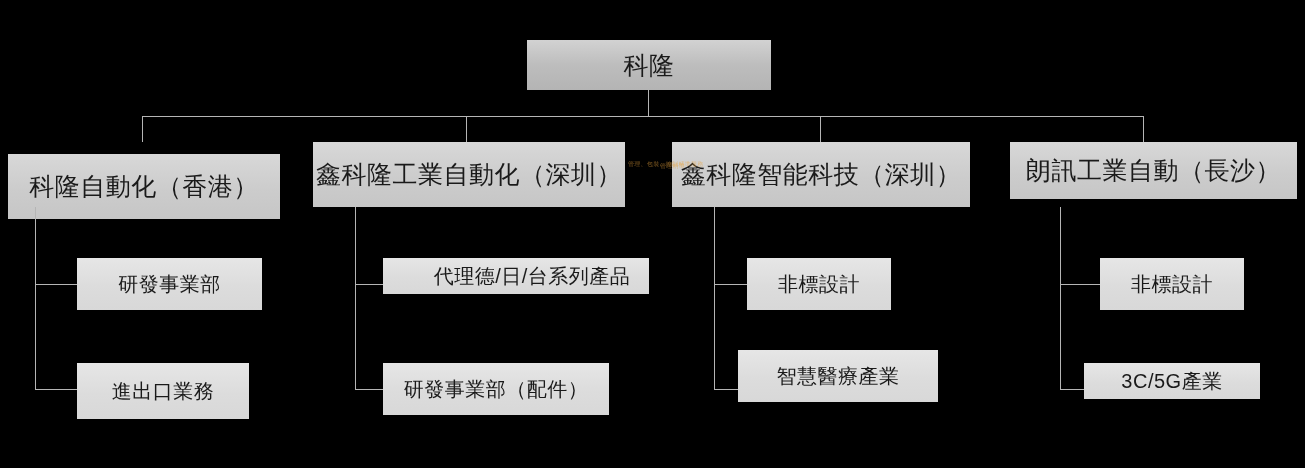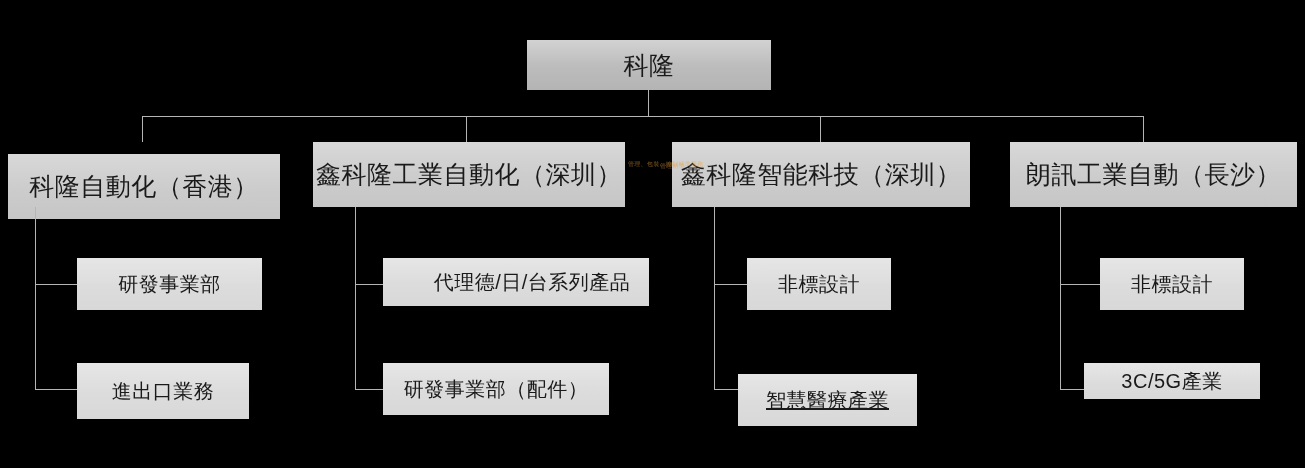--- a/index.html
+++ b/index.html
@@ -124,7 +124,7 @@
     <span>智慧醫療產業</span>
   </div>
 
-  <div class="node node-branch" style="left:1010px; top:142px; width:287px; height:65px;">
+  <div class="node node-branch" style="left:1010px; top:142px; width:287px; height:57px;">
     <span>朗訊工業自動（長沙）</span>
   </div>
   <div class="line line-v" style="left:1060px; top:207px; height:182px;"></div>

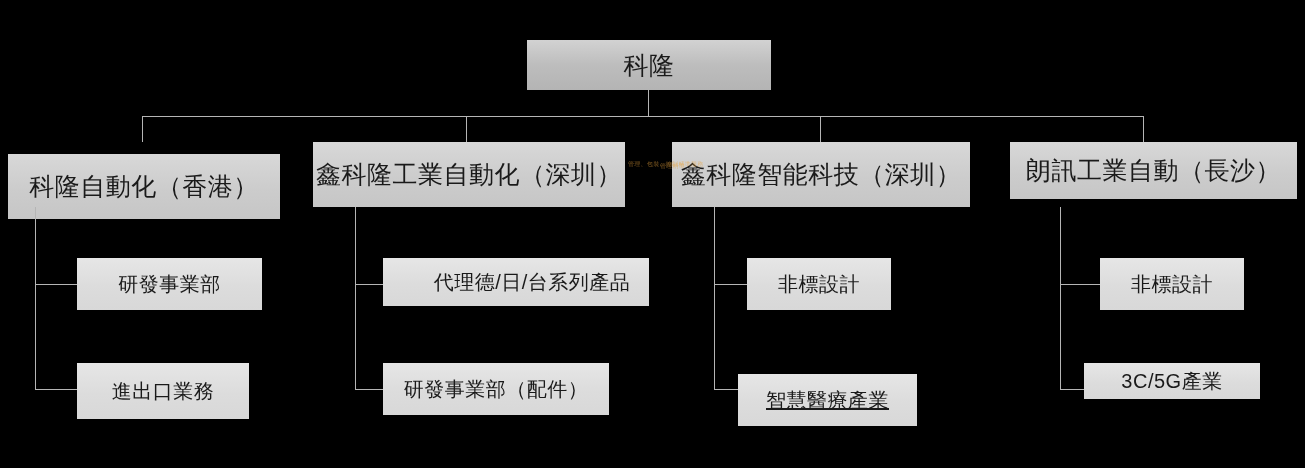--- a/index.html
+++ b/index.html
@@ -103,7 +103,7 @@
   <div class="line line-h" style="left:355px; top:284px; width:28px;"></div>
   <div class="line line-h" style="left:355px; top:389px; width:28px;"></div>
 
-  <div class="node node-leaf" style="left:383px; top:258px; width:266px; height:48px;padding-left:32px;">
+  <div class="node node-leaf" style="left:383px; top:258px; width:266px; height:36px;padding-left:32px;">
     <span>代理德/日/台系列產品</span>
   </div>
   <div class="node node-leaf" style="left:383px; top:363px; width:226px; height:52px;">

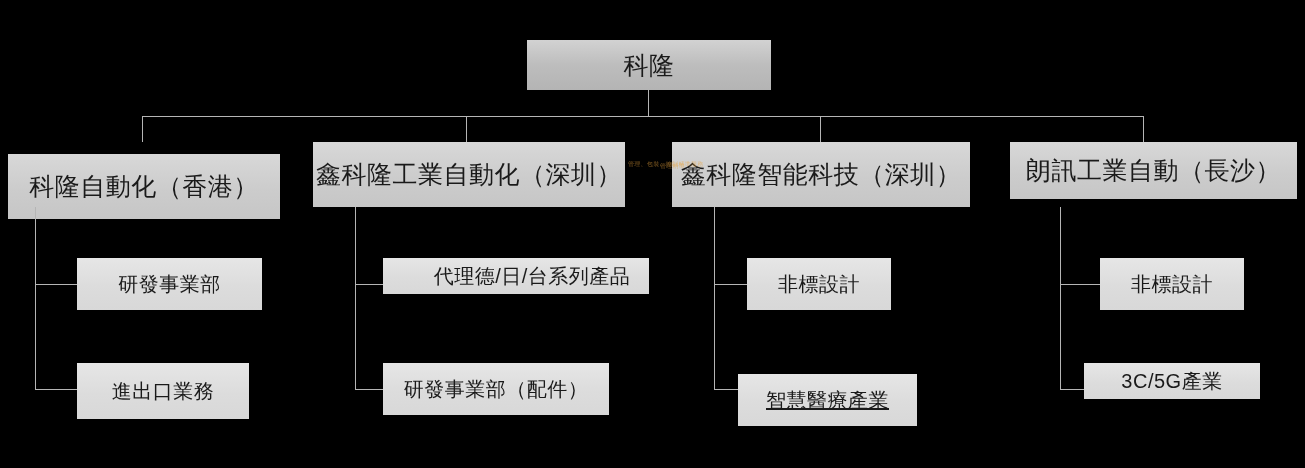--- a/index.html
+++ b/index.html
@@ -120,7 +120,7 @@
   <div class="node node-leaf" style="left:747px; top:258px; width:144px; height:52px;">
     <span>非標設計</span>
   </div>
-  <div class="node node-leaf" style="left:738px; top:374px; width:179px; height:52px;text-decoration:underline;">
+  <div class="node node-leaf" style="left:738px; top:350px; width:200px; height:52px;">
     <span>智慧醫療產業</span>
   </div>
 

